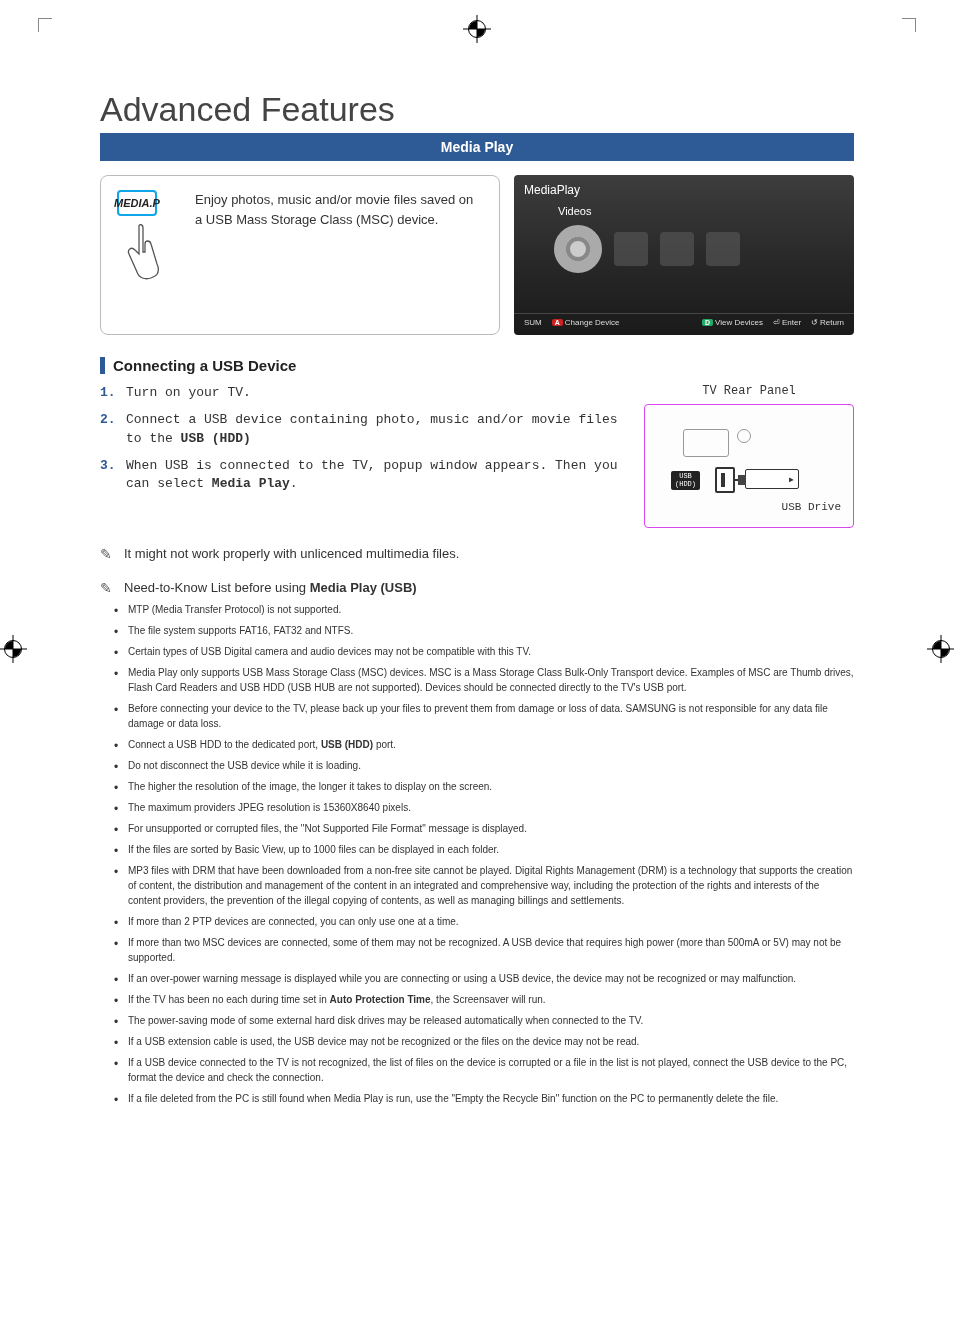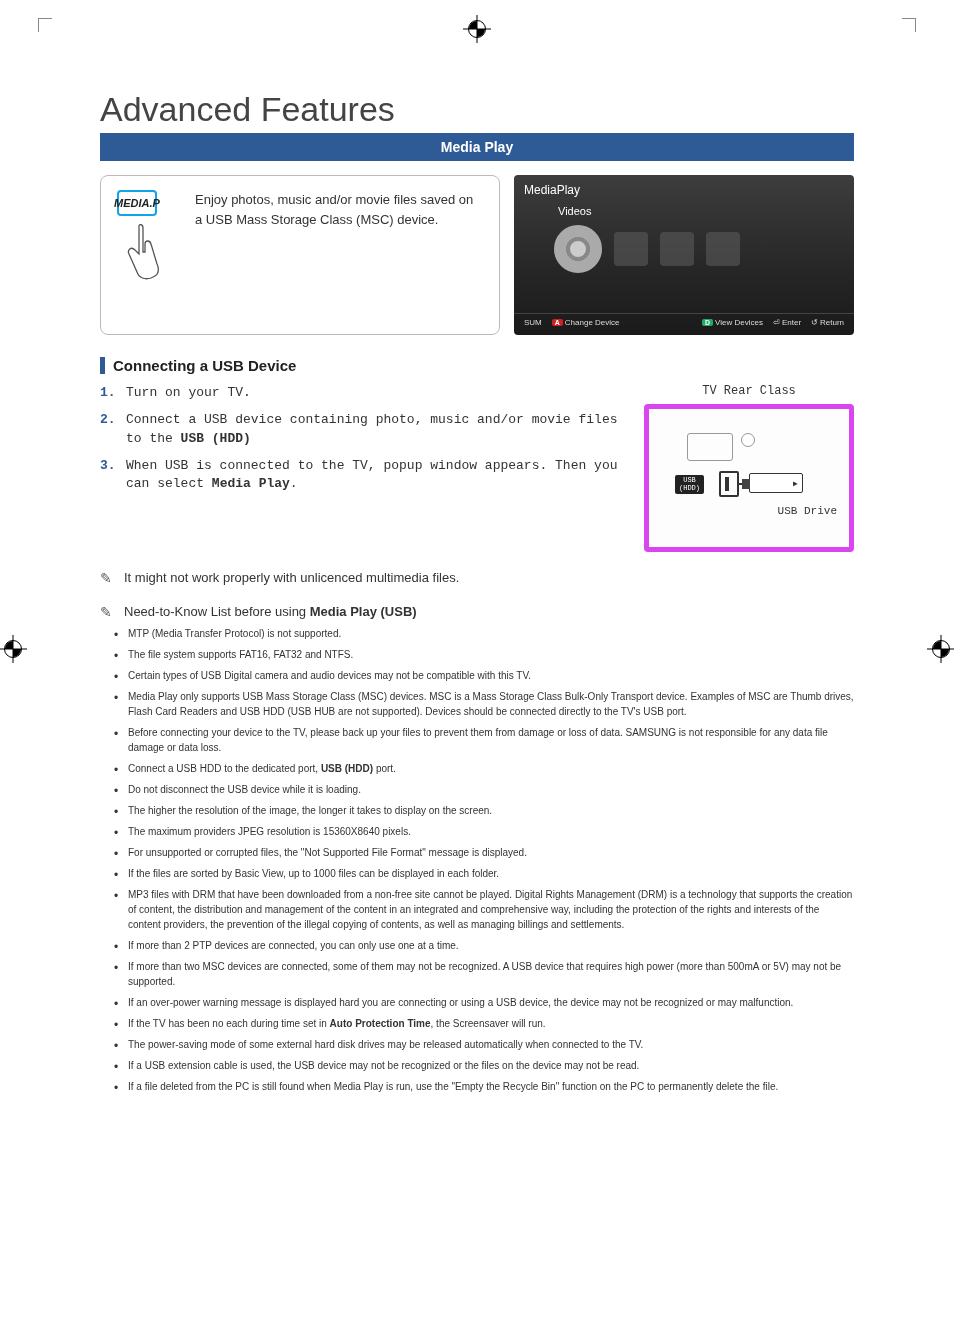--- a/index.html
+++ b/index.html
@@ -120,7 +120,7 @@
         </ol>
       </div>
       <div class="panel-col">
-        <div class="panel-caption">TV Rear Class</div>
+        <div class="panel-caption">TV Rear Panel</div>
         <div class="rear-box">
           <div class="port-group"></div>
           <div class="port-group2"></div>

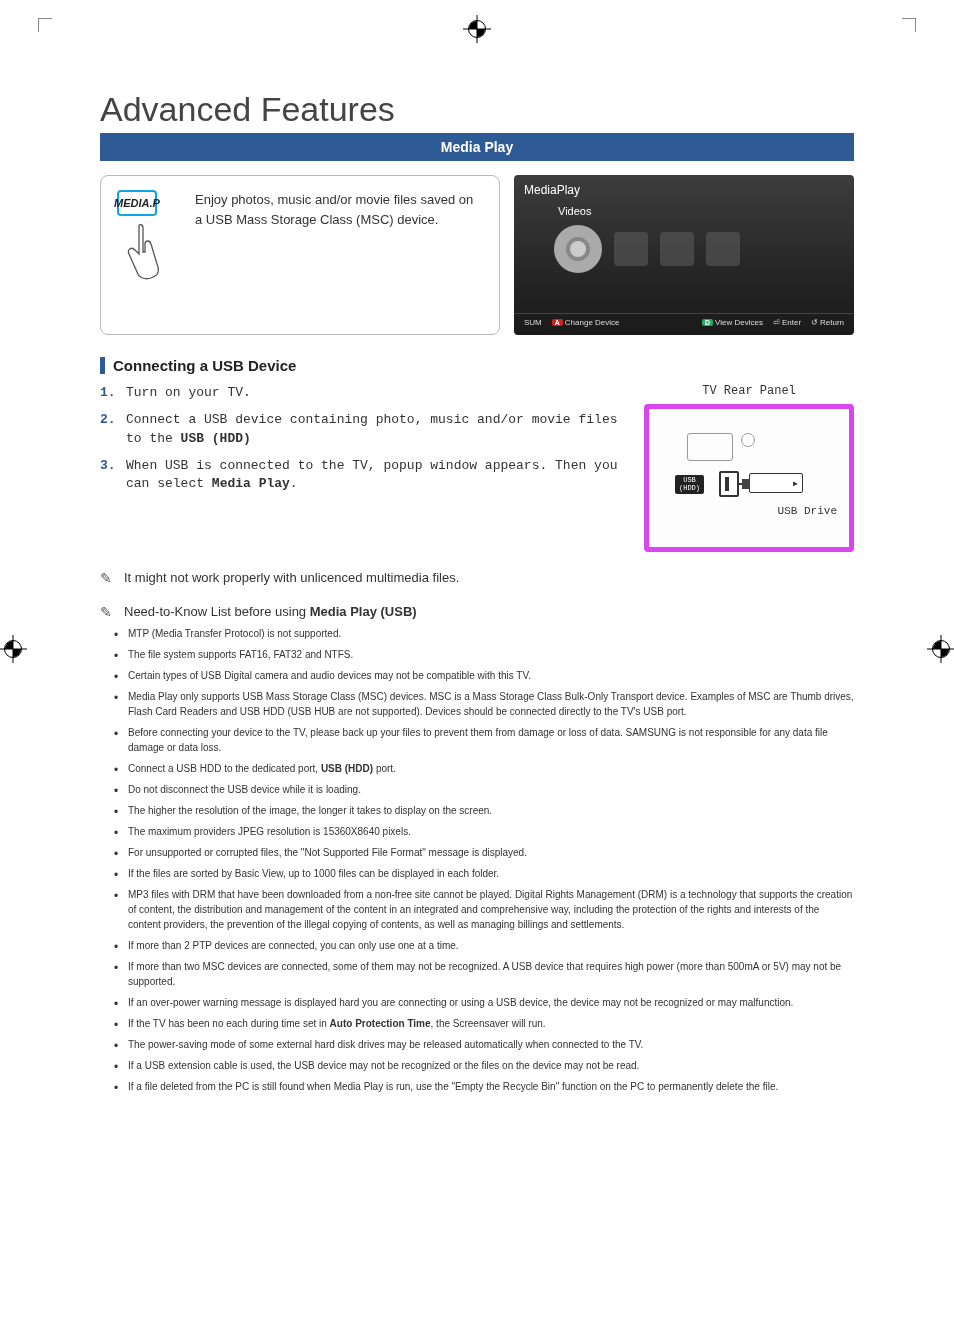--- a/index.html
+++ b/index.html
@@ -45,7 +45,7 @@
   ol.steps { list-style: none; counter-reset: step; font-size: 13px; color: #333; }
   ol.steps > li { counter-increment: step; margin-bottom: 8px; padding-left: 26px; position: relative; line-height: 1.45; }
   ol.steps > li::before { content: counter(step) "."; position: absolute; left: 0; top: 0; color: #2e5a95; font-weight: bold; }
-  .rear-box { border: 5px solid #d946ef; border-radius: 4px; height: 148px; position: relative; margin-top: 6px; background: #fdfdfd; }
+  .rear-box { border: 1px solid #d946ef; border-radius: 4px; height: 124px; position: relative; margin-top: 6px; background: #fdfdfd; }
   .port-group { position: absolute; top: 24px; left: 38px; width: 46px; height: 28px; border: 1px solid #999; border-radius: 3px; }
   .port-group2 { position: absolute; top: 24px; left: 92px; width: 14px; height: 14px; border: 1px solid #999; border-radius: 50%; }
   .usb-label { position: absolute; top: 66px; left: 26px; background: #222; color: #fff; font-size: 7px; padding: 2px 4px; border-radius: 2px; line-height: 1.1; text-align: center; }

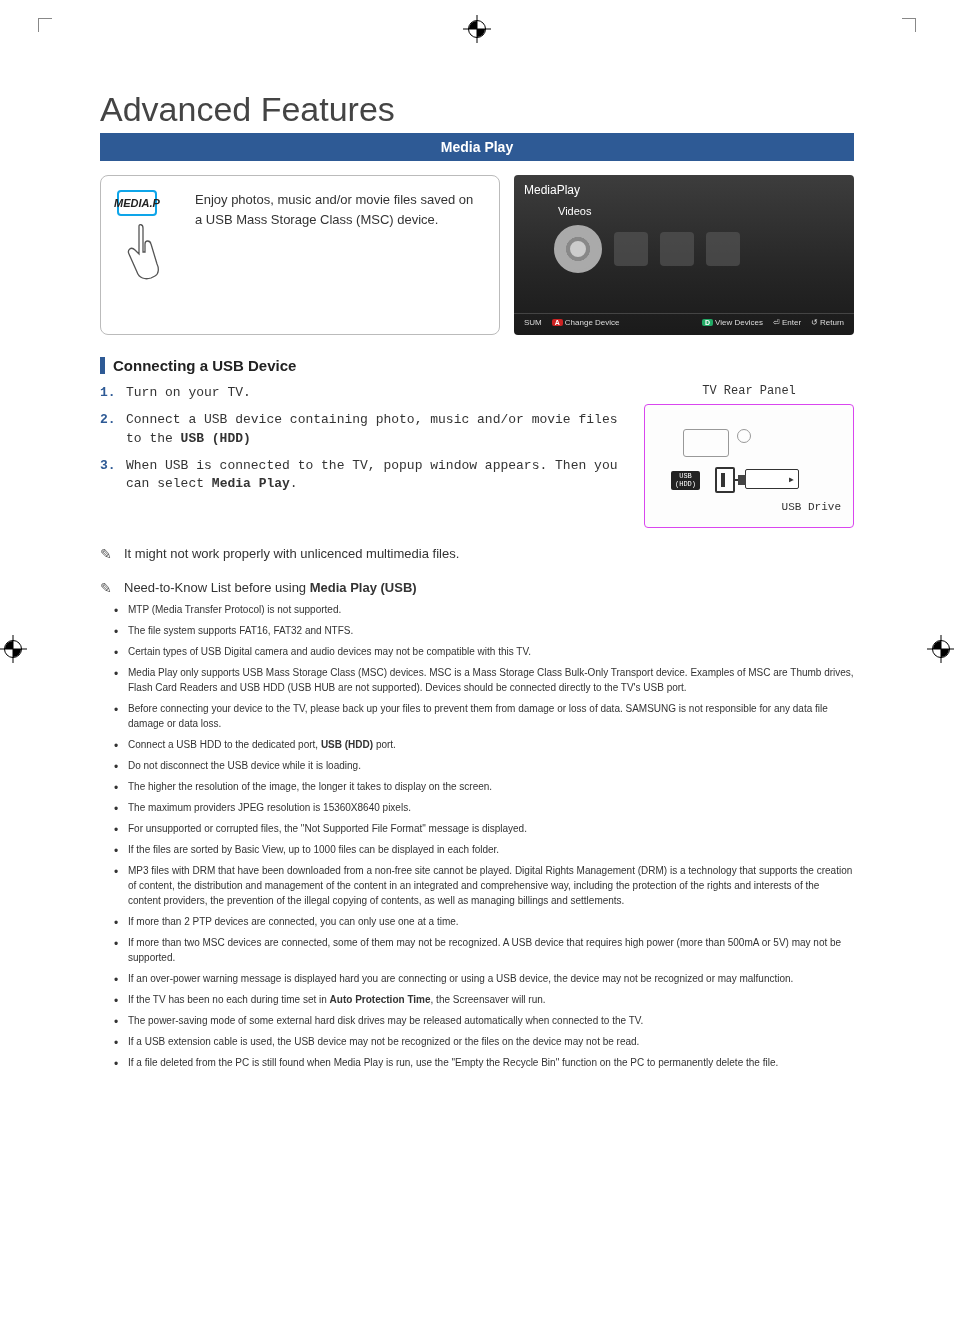--- a/index.html
+++ b/index.html
@@ -158,7 +158,7 @@
       <li><span>MP3 files with DRM that have been downloaded from a non-free site cannot be played. Digital Rights Management (DRM) is a technology that supports the creation of content, the distribution and management of the content in an integrated and comprehensive way, including the protection of the rights and interests of the content providers, the prevention of the illegal copying of contents, as well as managing billings and settlements.</span></li>
       <li><span>If more than 2 PTP devices are connected, you can only use one at a time.</span></li>
       <li><span>If more than two MSC devices are connected, some of them may not be recognized. A USB device that requires high power (more than 500mA or 5V) may not be supported.</span></li>
-      <li><span>If an over-power warning message is displayed hard you are connecting or using a USB device, the device may not be recognized or may malfunction.</span></li>
+      <li><span>If an over-power warning message is displayed while you are connecting or using a USB device, the device may not be recognized or may malfunction.</span></li>
       <li><span>If the TV has been no each during time set in </span><strong class="b">Auto Protection Time</strong><span>, the Screensaver will run.</span></li>
       <li><span>The power-saving mode of some external hard disk drives may be released automatically when connected to the TV.</span></li>
       <li><span>If a USB extension cable is used, the USB device may not be recognized or the files on the device may not be read.</span></li>

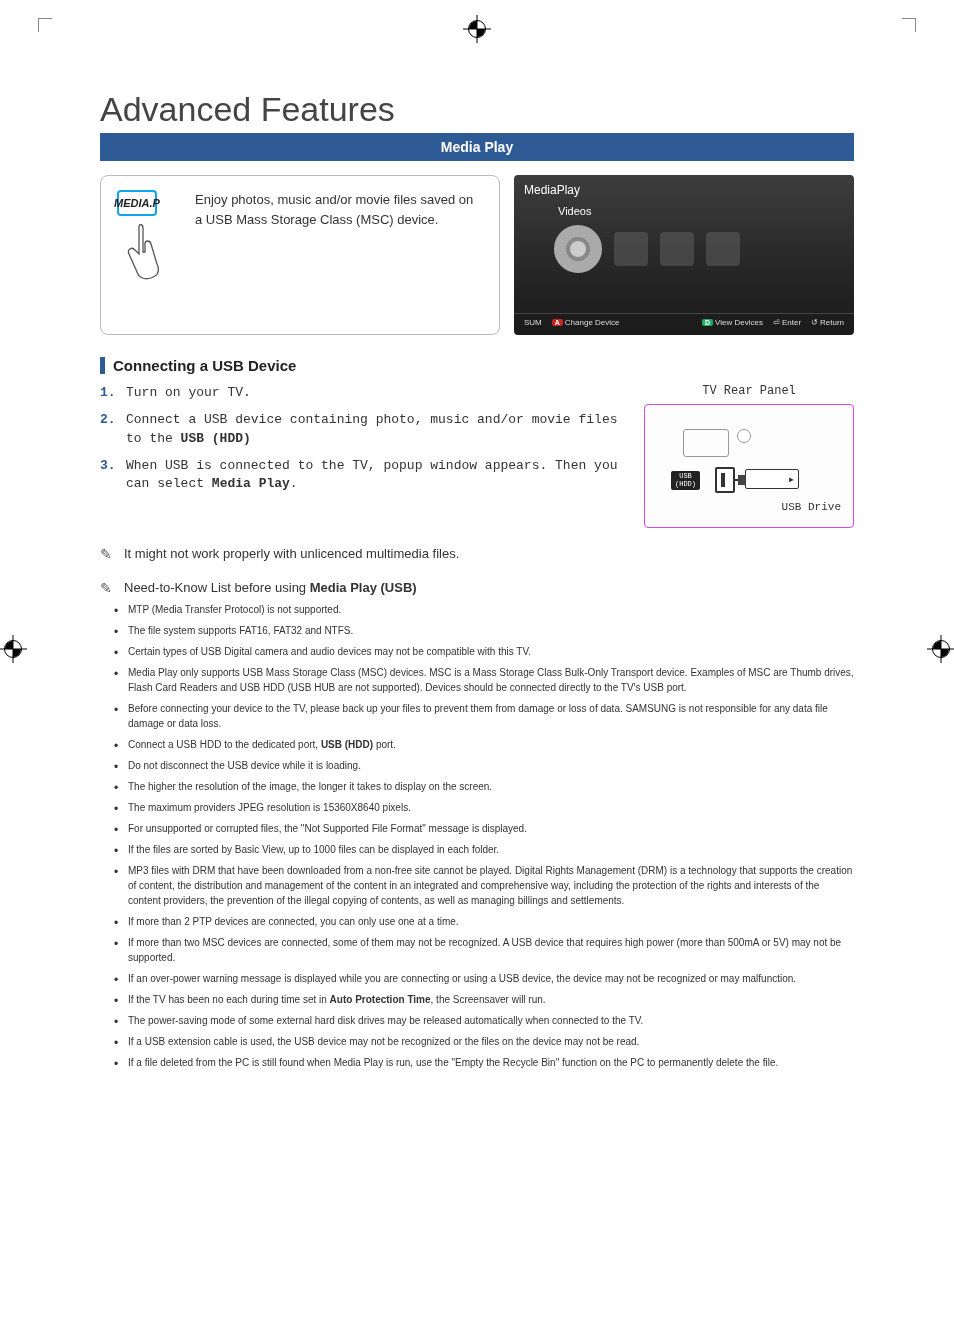--- a/index.html
+++ b/index.html
@@ -162,6 +162,7 @@
       <li><span>If the TV has been no each during time set in </span><strong class="b">Auto Protection Time</strong><span>, the Screensaver will run.</span></li>
       <li><span>The power-saving mode of some external hard disk drives may be released automatically when connected to the TV.</span></li>
       <li><span>If a USB extension cable is used, the USB device may not be recognized or the files on the device may not be read.</span></li>
+      <li><span>If a USB device connected to the TV is not recognized, the list of files on the device is corrupted or a file in the list is not played, connect the USB device to the PC, format the device and check the connection.</span></li>
       <li><span>If a file deleted from the PC is still found when Media Play is run, use the "Empty the Recycle Bin" function on the PC to permanently delete the file.</span></li>
     </ul>
 

